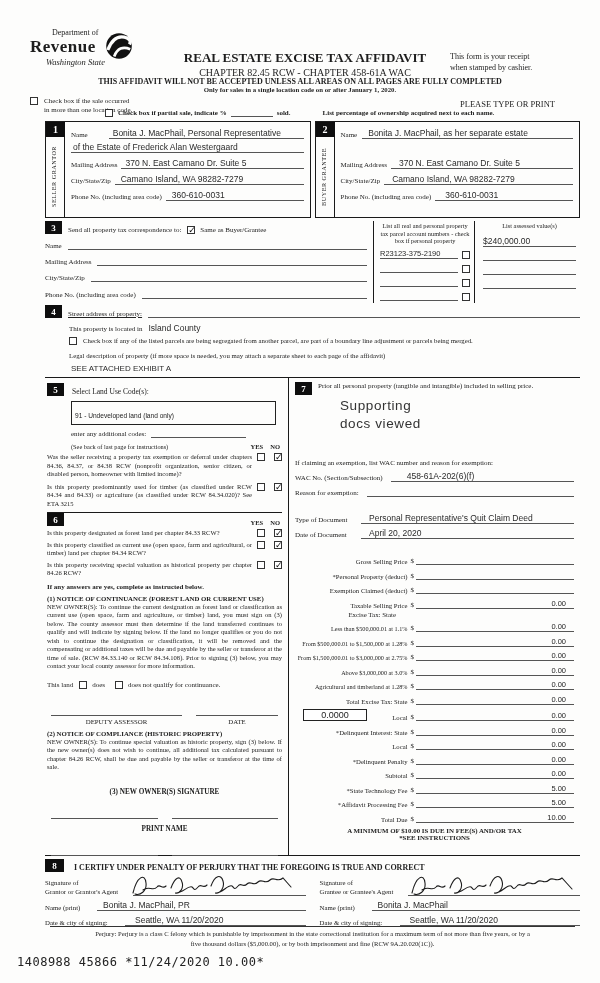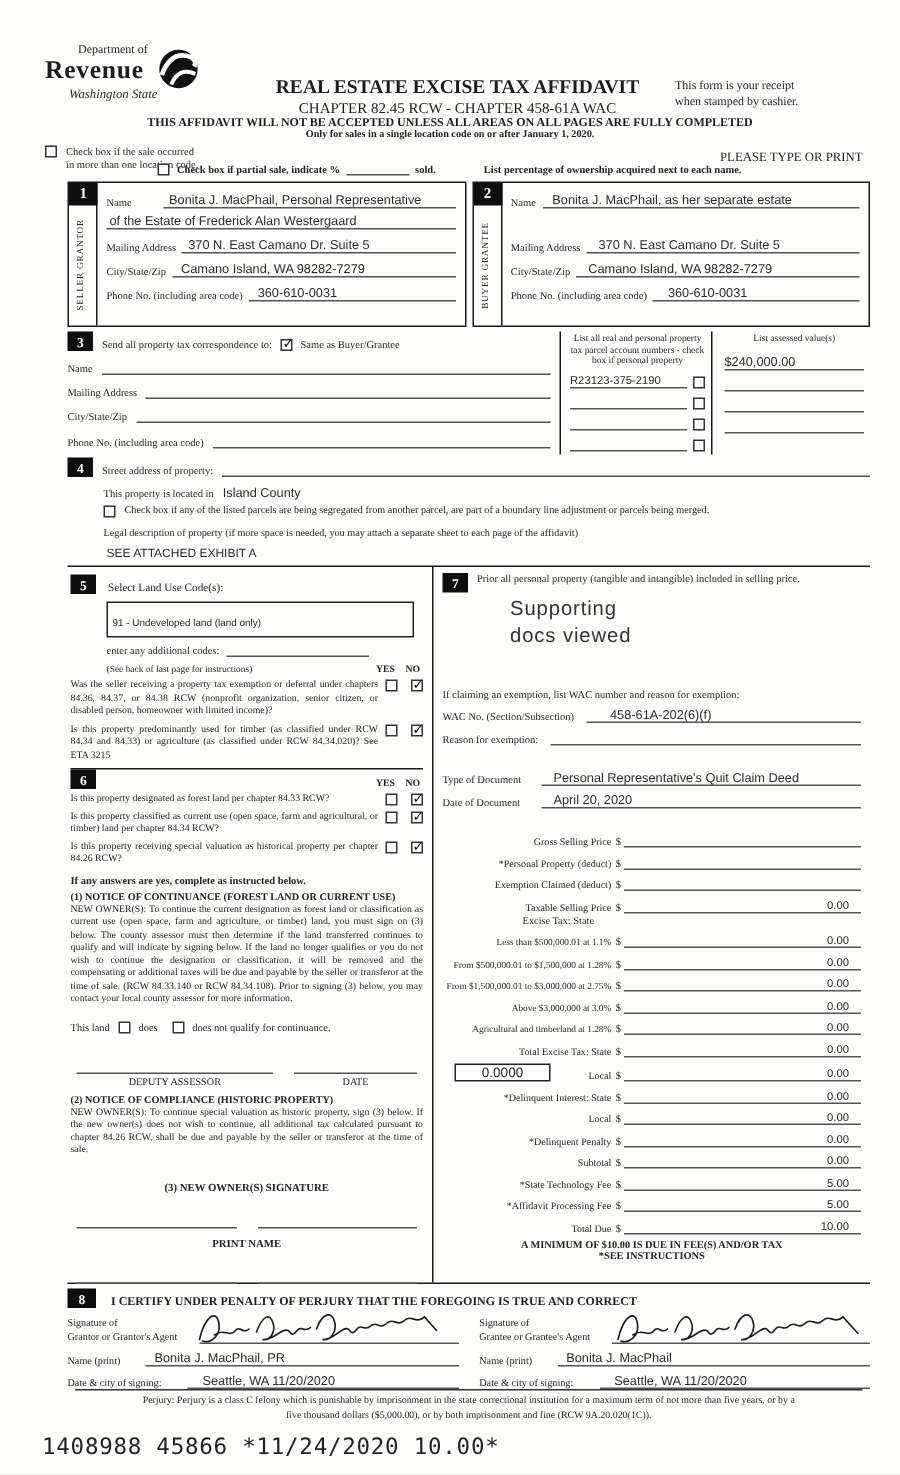--- a/index.html
+++ b/index.html
@@ -69,7 +69,7 @@
 
   <div class="abs bold" style="left:40px; top:77px; width:520px; text-align:center; font-size:8px;">THIS AFFIDAVIT WILL NOT BE ACCEPTED UNLESS ALL AREAS ON ALL PAGES ARE FULLY COMPLETED</div>
   <div class="abs bold" style="left:40px; top:86px; width:520px; text-align:center; font-size:6.8px;">Only for sales in a single location code on or after January 1, 2020.</div>
-  <div class="abs" style="left:480px; top:99px; font-size:8.5px;">PLEASE TYPE OR PRINT</div>
+  <div class="abs" style="left:460px; top:99px; font-size:8.5px;">PLEASE TYPE OR PRINT</div>
 
   <div class="abs" style="left:30px; top:97px; display:flex; gap:6px;">
     <span class="cb"></span>

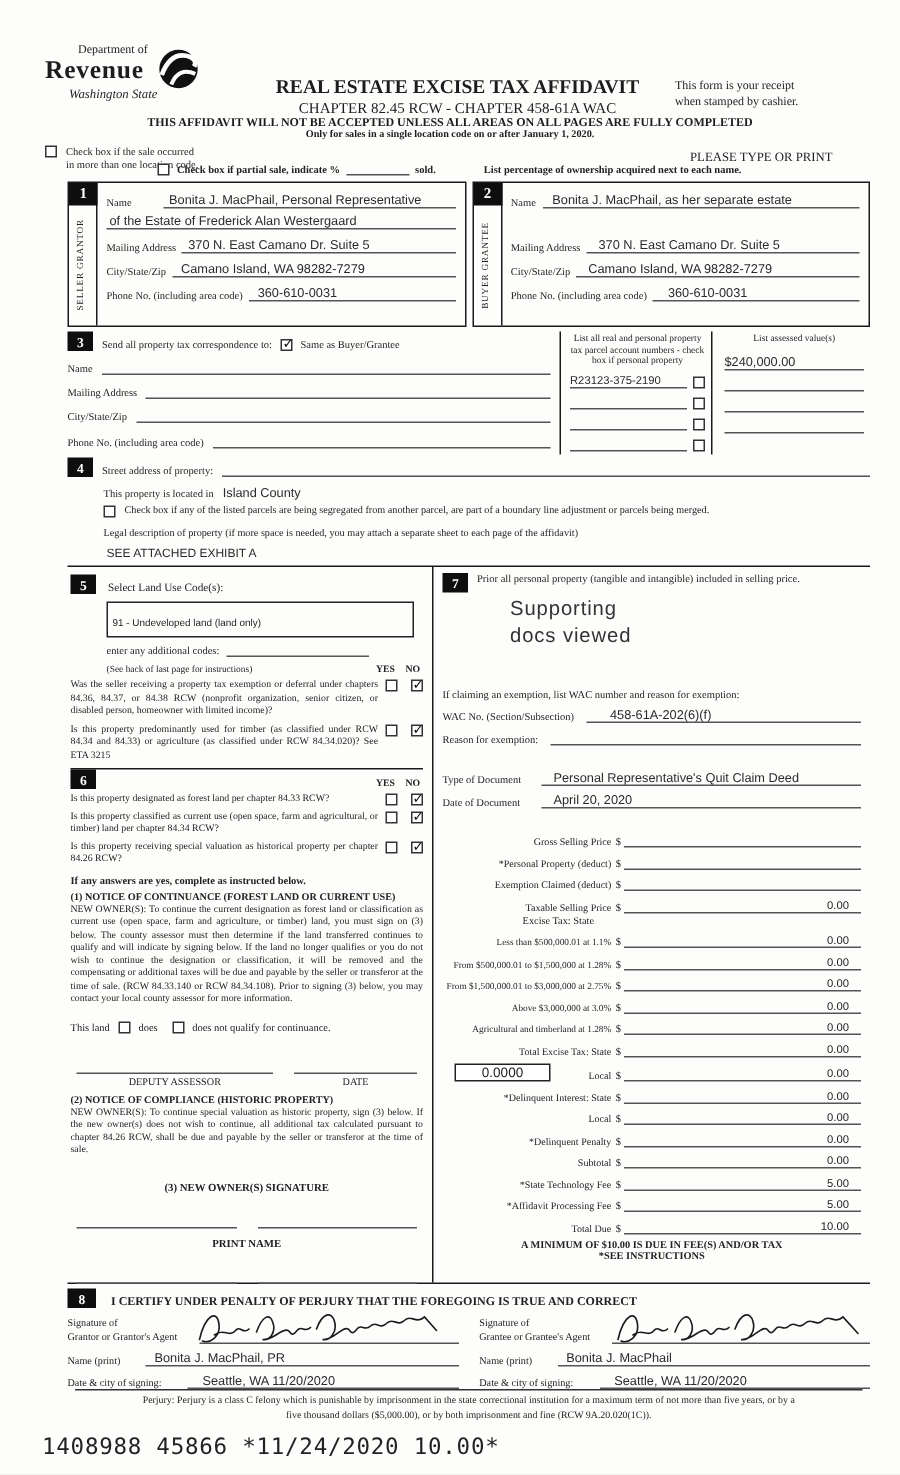--- a/index.html
+++ b/index.html
@@ -212,7 +212,7 @@
   <div class="abs" style="left:45px; top:305px; width:535px;">
     <div class="frow" style="height:13px;">
       <span class="numbox" style="width:17px; height:13px; font-size:9px;">4</span>
-      <span class="lbl" style="margin-left:6px;">Street address of property:</span>
+      <span class="lbl" style="margin-left:6px;text-decoration:underline;">Street address of property:</span>
       <span class="line" style="flex:1; margin-left:6px;"></span>
     </div>
     <div class="frow" style="height:15px; padding-left:24px;">

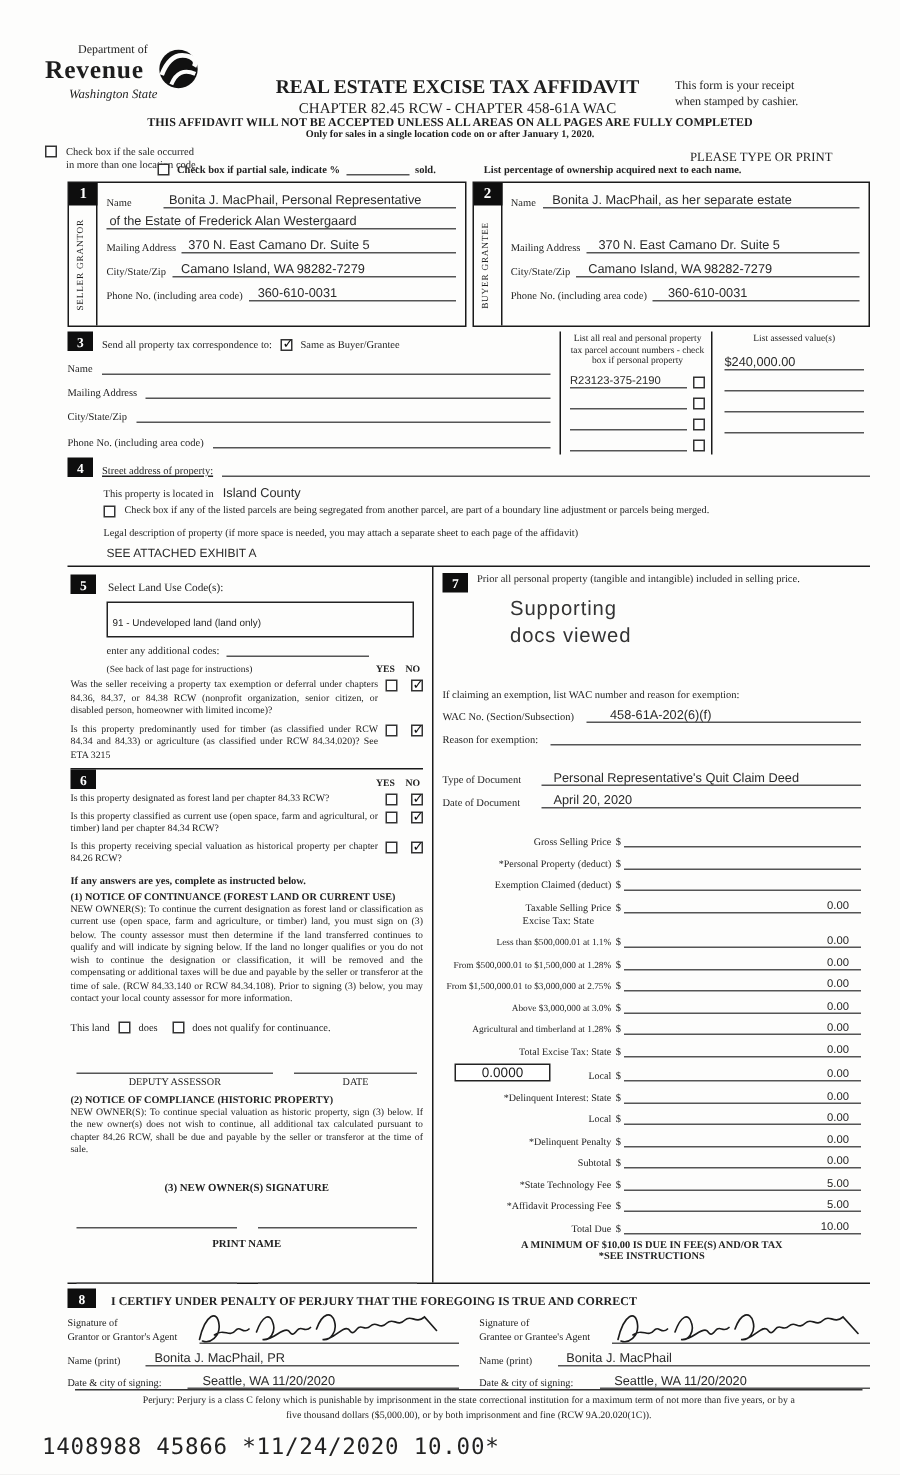--- a/index.html
+++ b/index.html
@@ -518,7 +518,7 @@
     <span style="font-size:8px; text-align:right;">COUNTY TREASURER</span>
   </div>
 
-  <div class="abs" style="left:28px; top:955px; font-family:'DejaVu Sans Mono',monospace; font-size:15px; letter-spacing:0.5px; color:#222;">1408988 45866 *11/24/2020 10.00*</div>
+  <div class="abs" style="left:17px; top:955px; font-family:'DejaVu Sans Mono',monospace; font-size:12px; letter-spacing:0.5px; color:#222;">1408988 45866 *11/24/2020 10.00*</div>
 
 </div>
 

